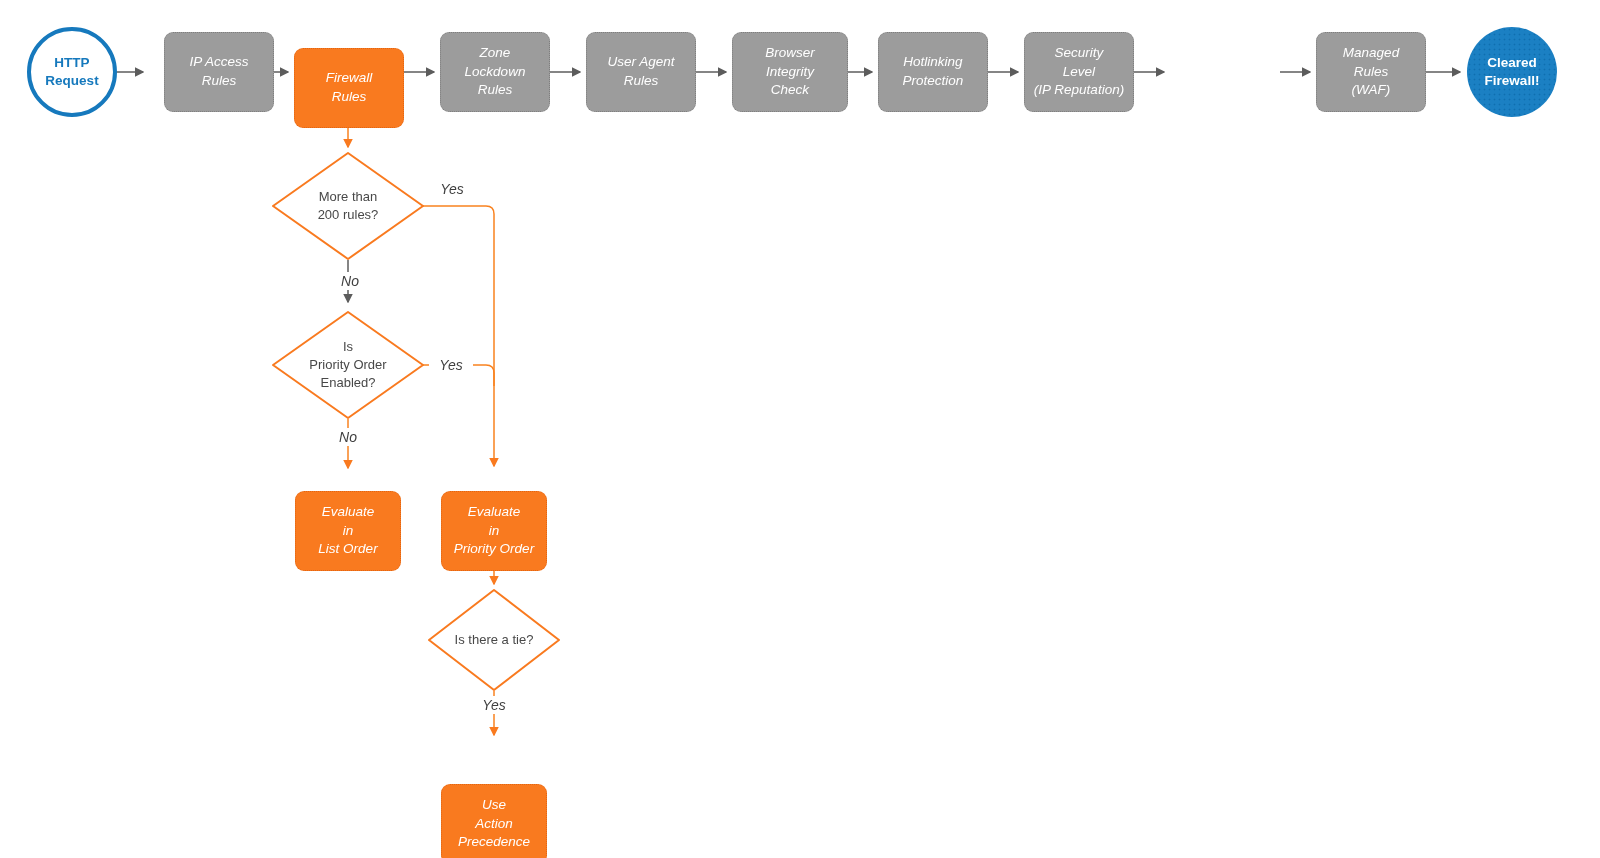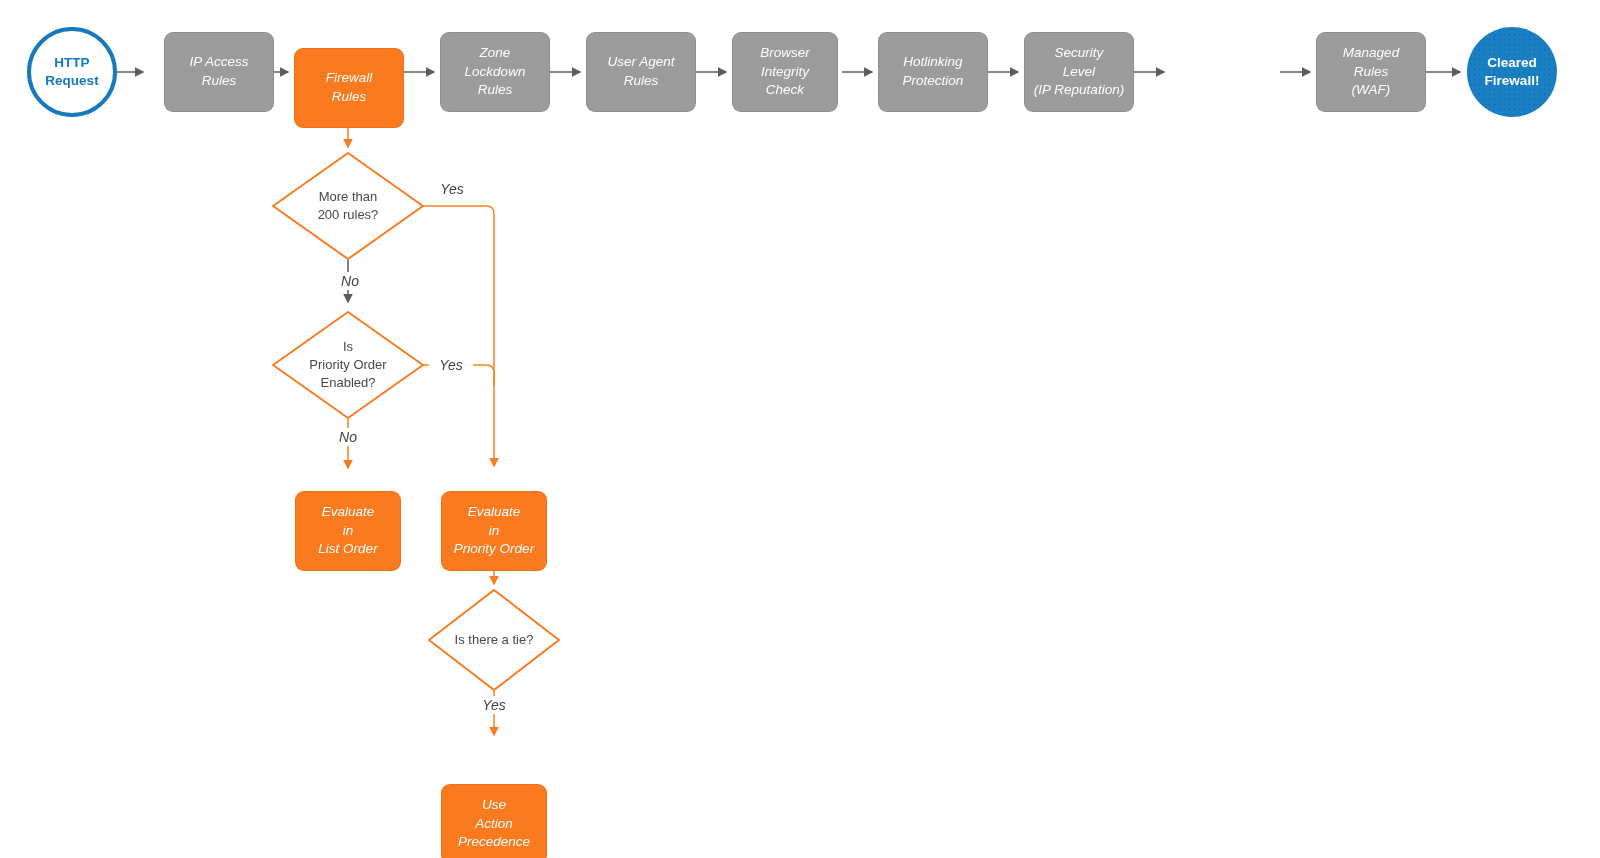--- a/index.html
+++ b/index.html
@@ -125,7 +125,7 @@
 Rules</div>
   <div class="node box gray" style="left:586px; top:32px; width:110px; height:80px;">User Agent
 Rules</div>
-  <div class="node box gray" style="left:732px; top:32px; width:106px; height:80px;">Browser
+  <div class="node box gray" style="left:732px; top:32px; width:116px; height:80px;">Browser
 Integrity
 Check</div>
   <div class="node box gray" style="left:1024px; top:32px; width:110px; height:80px;">Security

